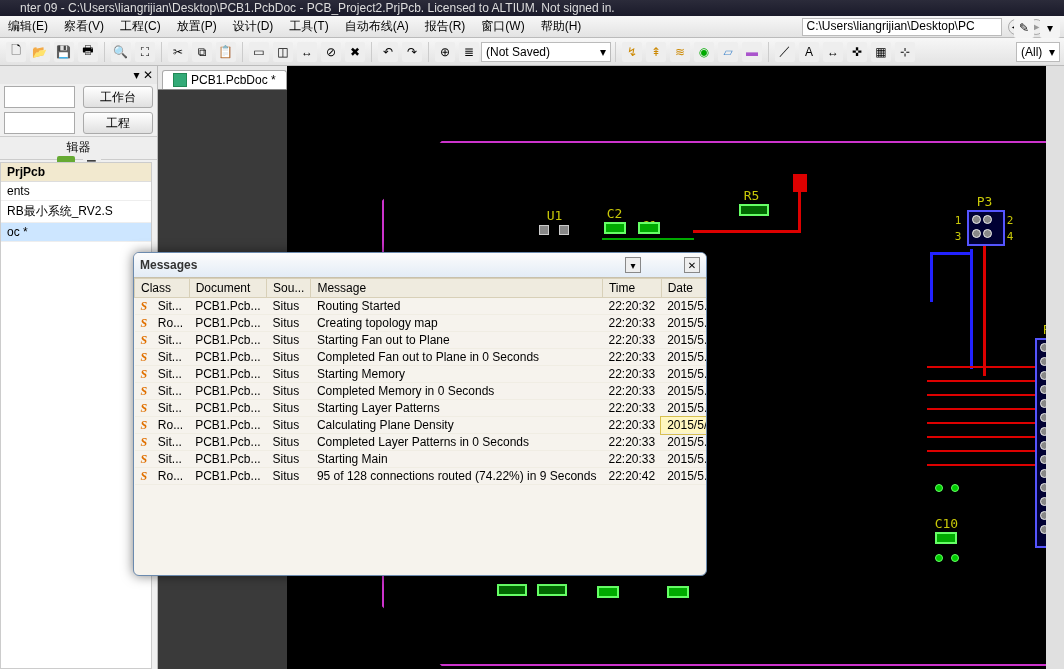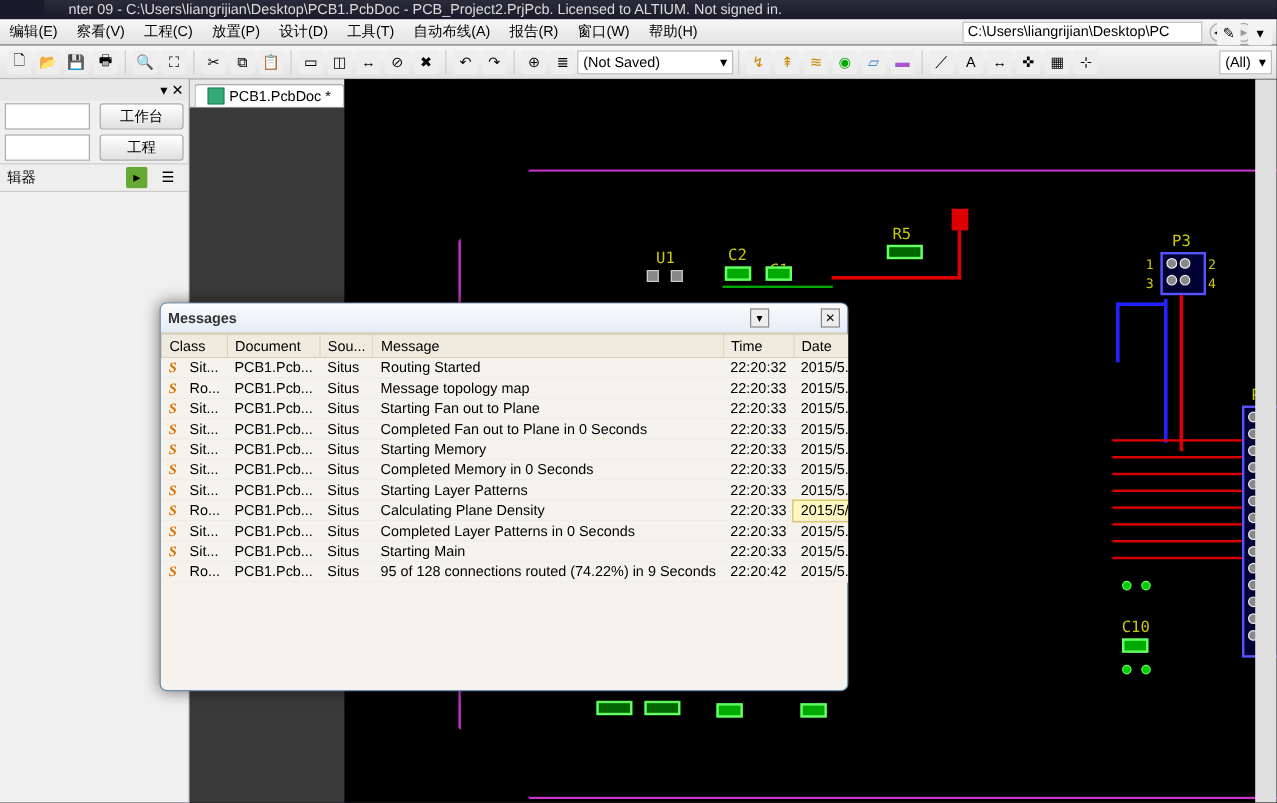--- a/index.html
+++ b/index.html
@@ -6,7 +6,7 @@
   body { background: #1a1a2a; width: 1064px; height: 669px; overflow: hidden; position: relative; }
 
   
-  .title-bar { height: 16px; background: linear-gradient(#2b2b3a,#1a1a2a); color:#ddd; padding:1px 20px; white-space:nowrap; overflow:hidden; font-size:11px;margin-left:37px;}
+  .title-bar { height: 16px; background: linear-gradient(#2b2b3a,#1a1a2a); color:#ddd; padding:1px 20px; white-space:nowrap; overflow:hidden; font-size:11px;}
 
   
   .menu-bar { height: 22px; background: linear-gradient(#f7f7f7,#e3e3e3); border-bottom:1px solid #bbb; display:flex; align-items:center;}

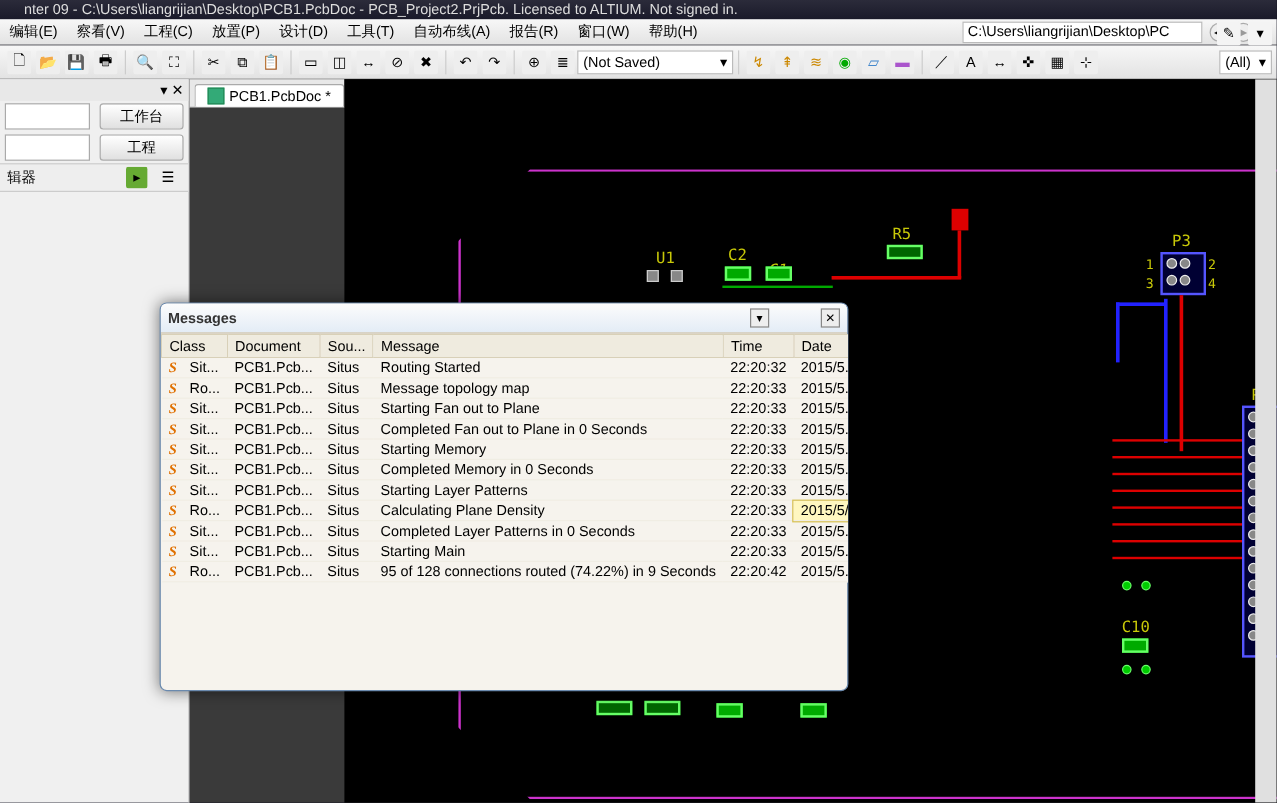--- a/index.html
+++ b/index.html
@@ -30,7 +30,7 @@
   .lp-btn { width:70px; height:22px; border:1px solid #aaa; background:linear-gradient(#fff,#e0e0e0); text-align:center; line-height:20px; border-radius:3px;}
   .lp-input { border:1px solid #aaa; background:#fff; height:22px; flex:1; margin-right:4px;}
   .lp-line { display:flex; padding:2px 4px; gap:4px;}
-  .lp-tool { height:24px; background:#eee; border-top:1px solid #ccc; border-bottom:1px solid #ccc; padding:2px 6px; display:flex; align-items:center; justify-content:space-between;}
+  .lp-tool { height:24px; background:#eee; border-top:1px solid #ccc; border-bottom:1px solid #ccc; padding:2px 6px; display:flex; align-items:center; justify-content:space-between;flex-direction:column;}
   .lp-tool-icons { display:flex; gap:4px;}
   .pp-item { padding:2px 6px; border-bottom:1px solid #eee;}
   .pp-sel { background:#cde6ff;}

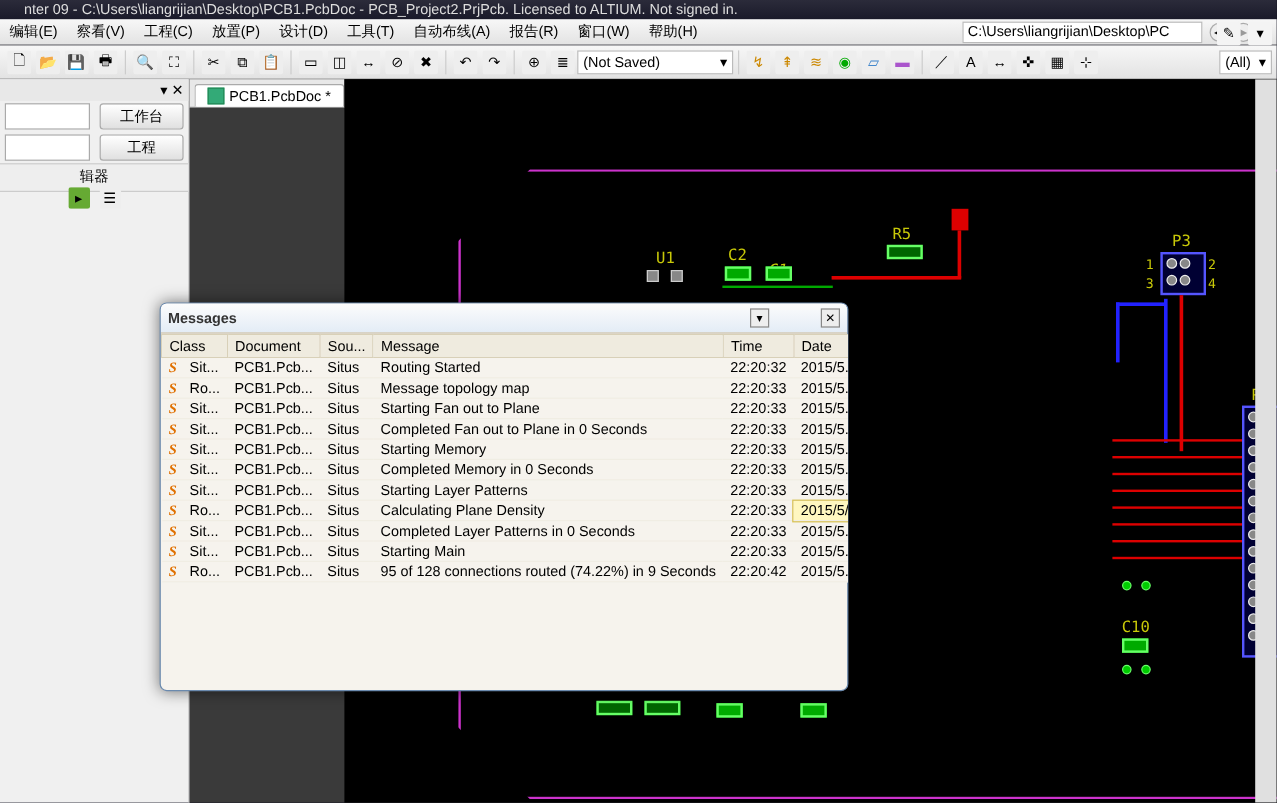--- a/index.html
+++ b/index.html
@@ -177,6 +177,12 @@
         <span class="tbtn" style="width:18px;height:18px">☰</span>
       </span>
     </div>
+    <div class="tree">
+      <div class="tree-hdr">PrjPcb</div>
+      <div class="pp-item">ents</div>
+      <div class="pp-item">RB最小系统_RV2.S</div>
+      <div class="pp-item pp-sel">oc *</div>
+    </div>
   </div>
 
   <div class="doc-area">

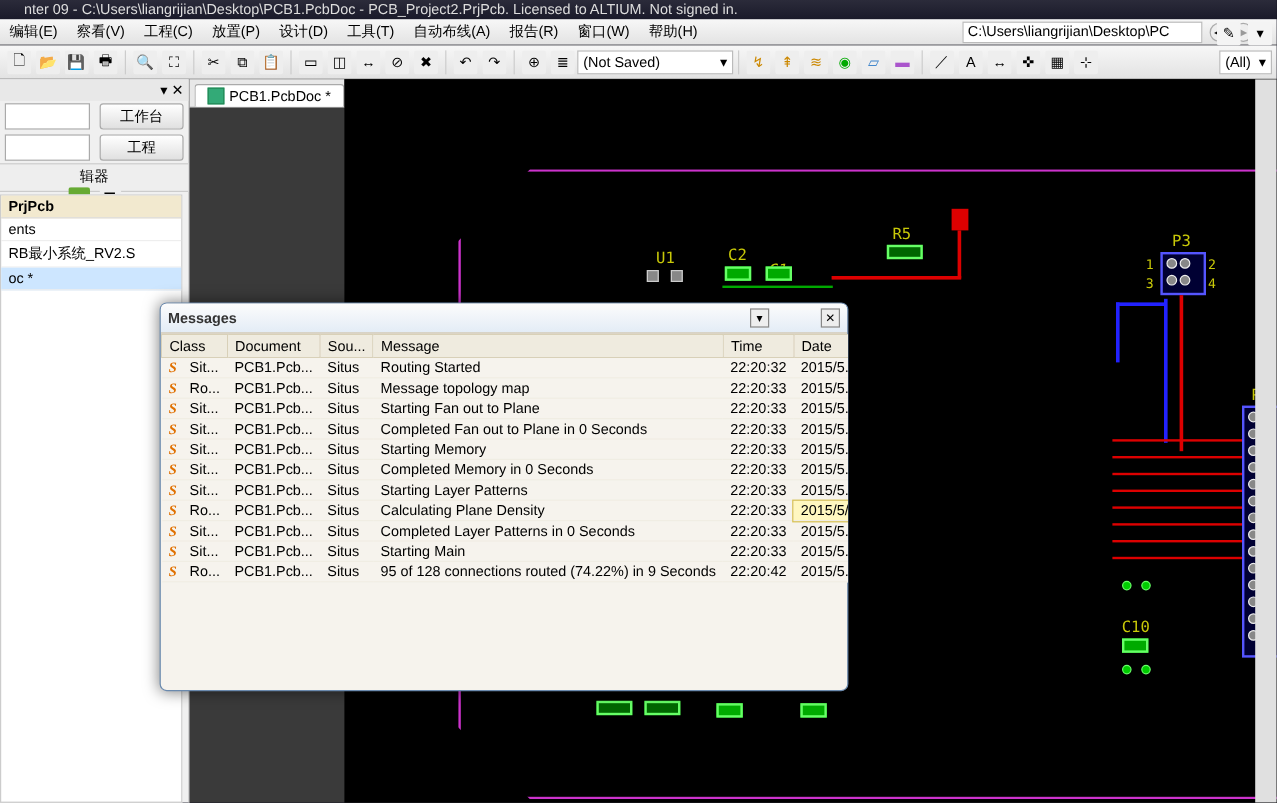--- a/index.html
+++ b/index.html
@@ -297,7 +297,7 @@
             <td><span class="s-icon">S</span> Ro...</td>
             <td>PCB1.Pcb...</td>
             <td>Situs</td>
-            <td>Message topology map</td>
+            <td>Creating topology map</td>
             <td>22:20:33</td>
             <td>2015/5...</td>
           </tr>

